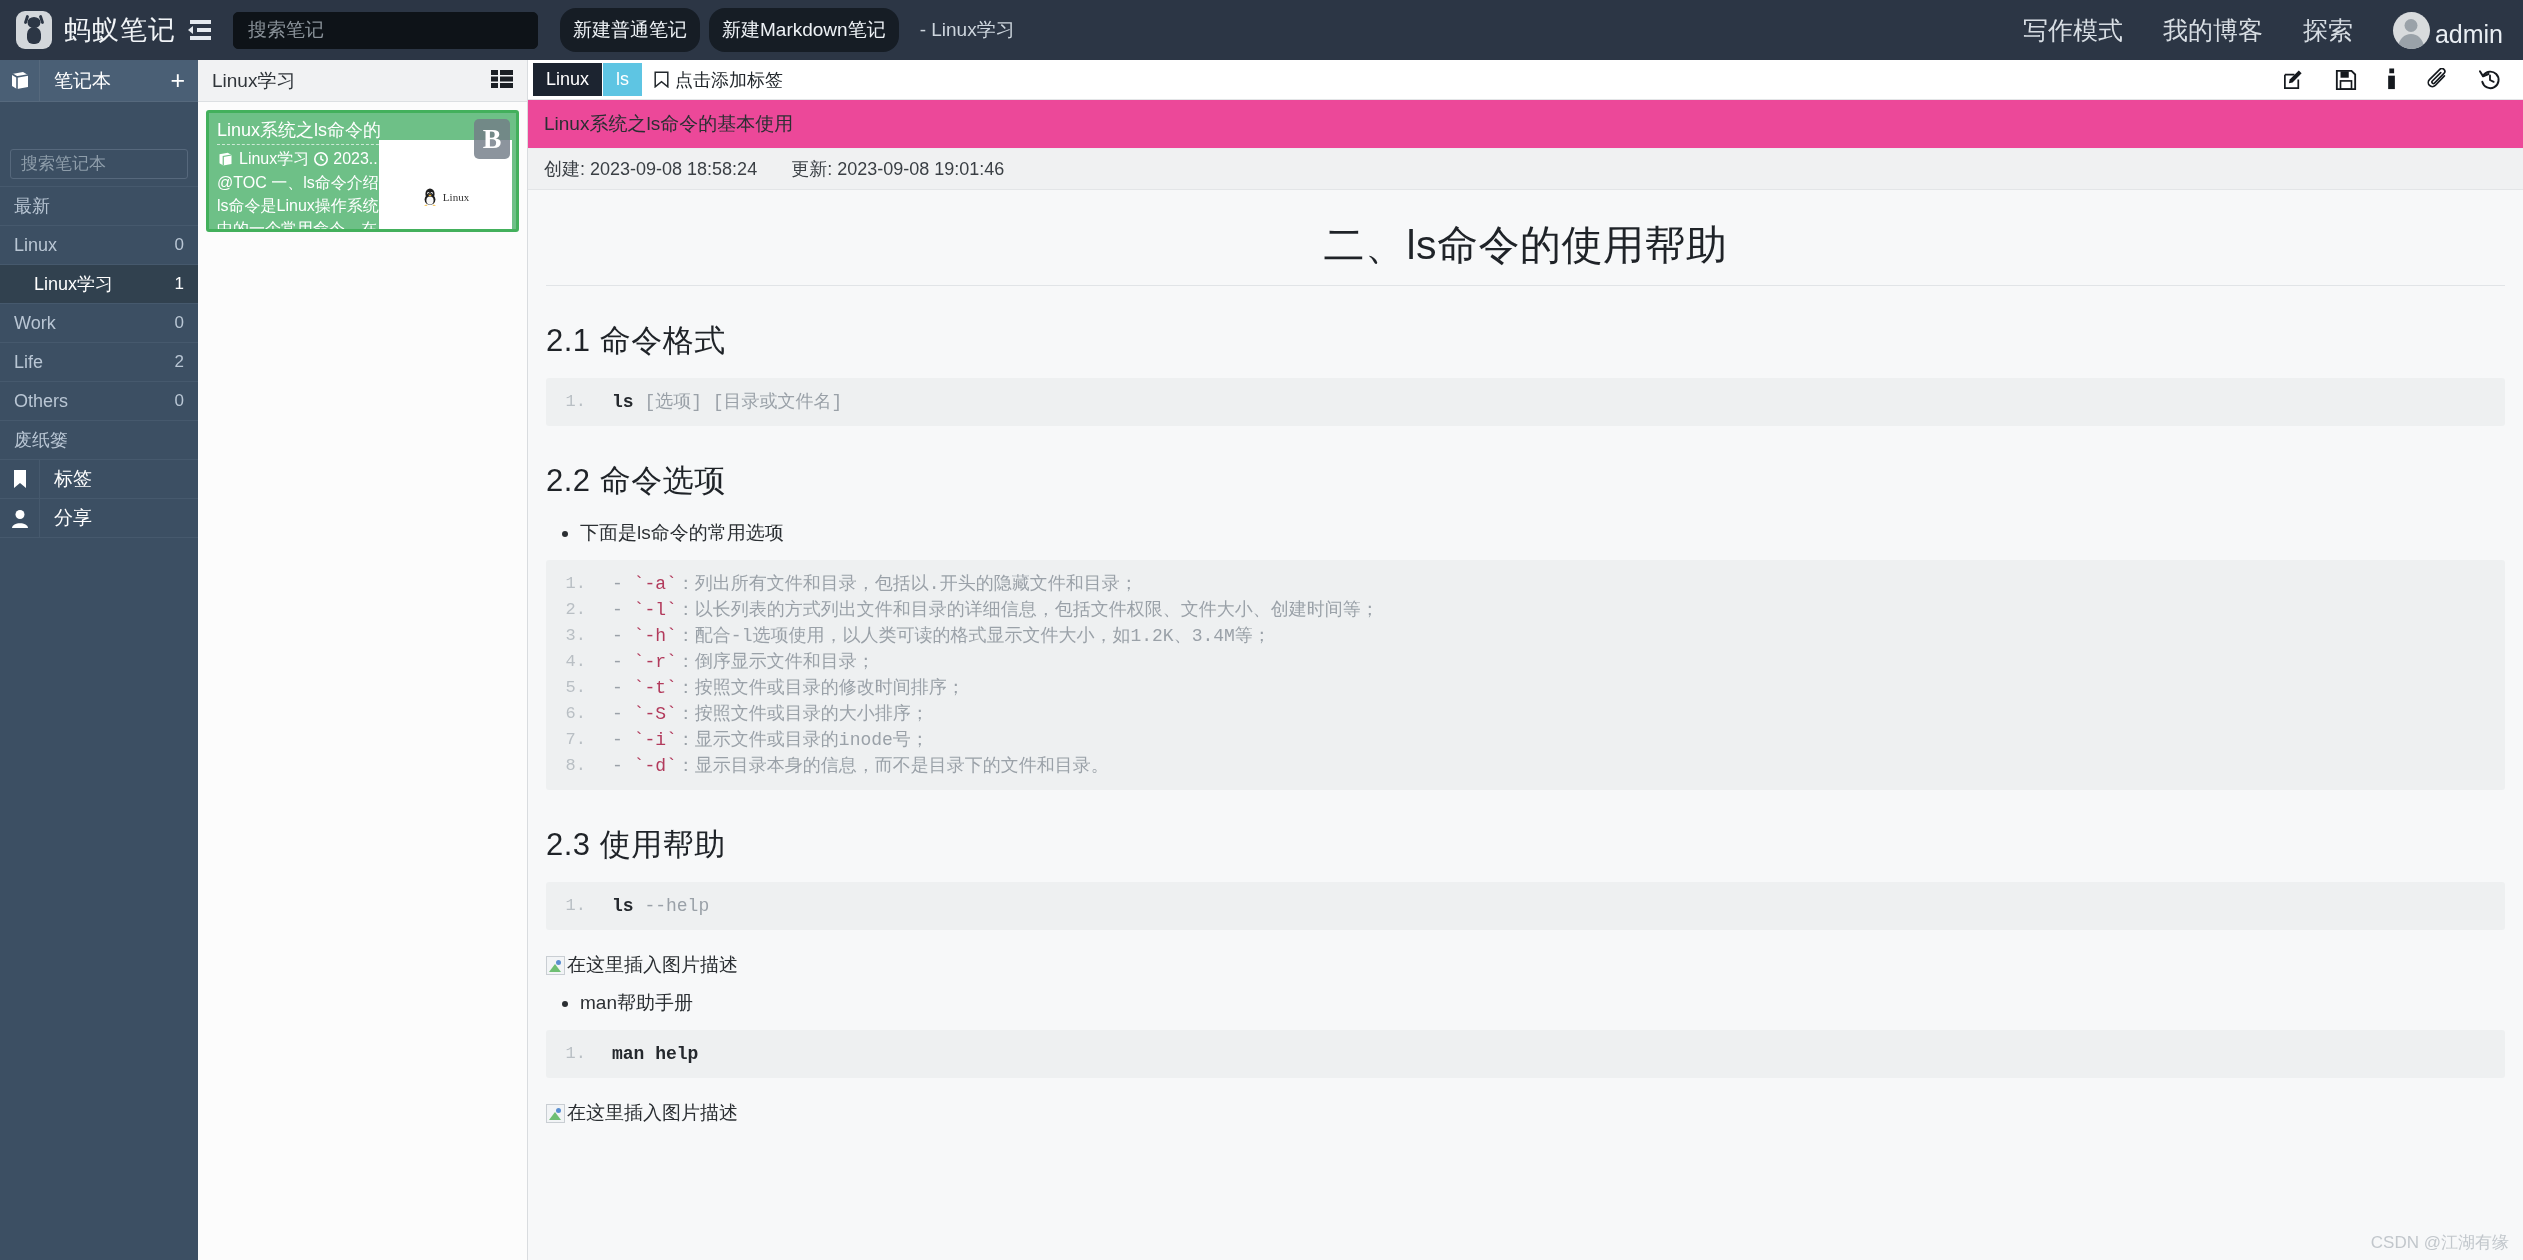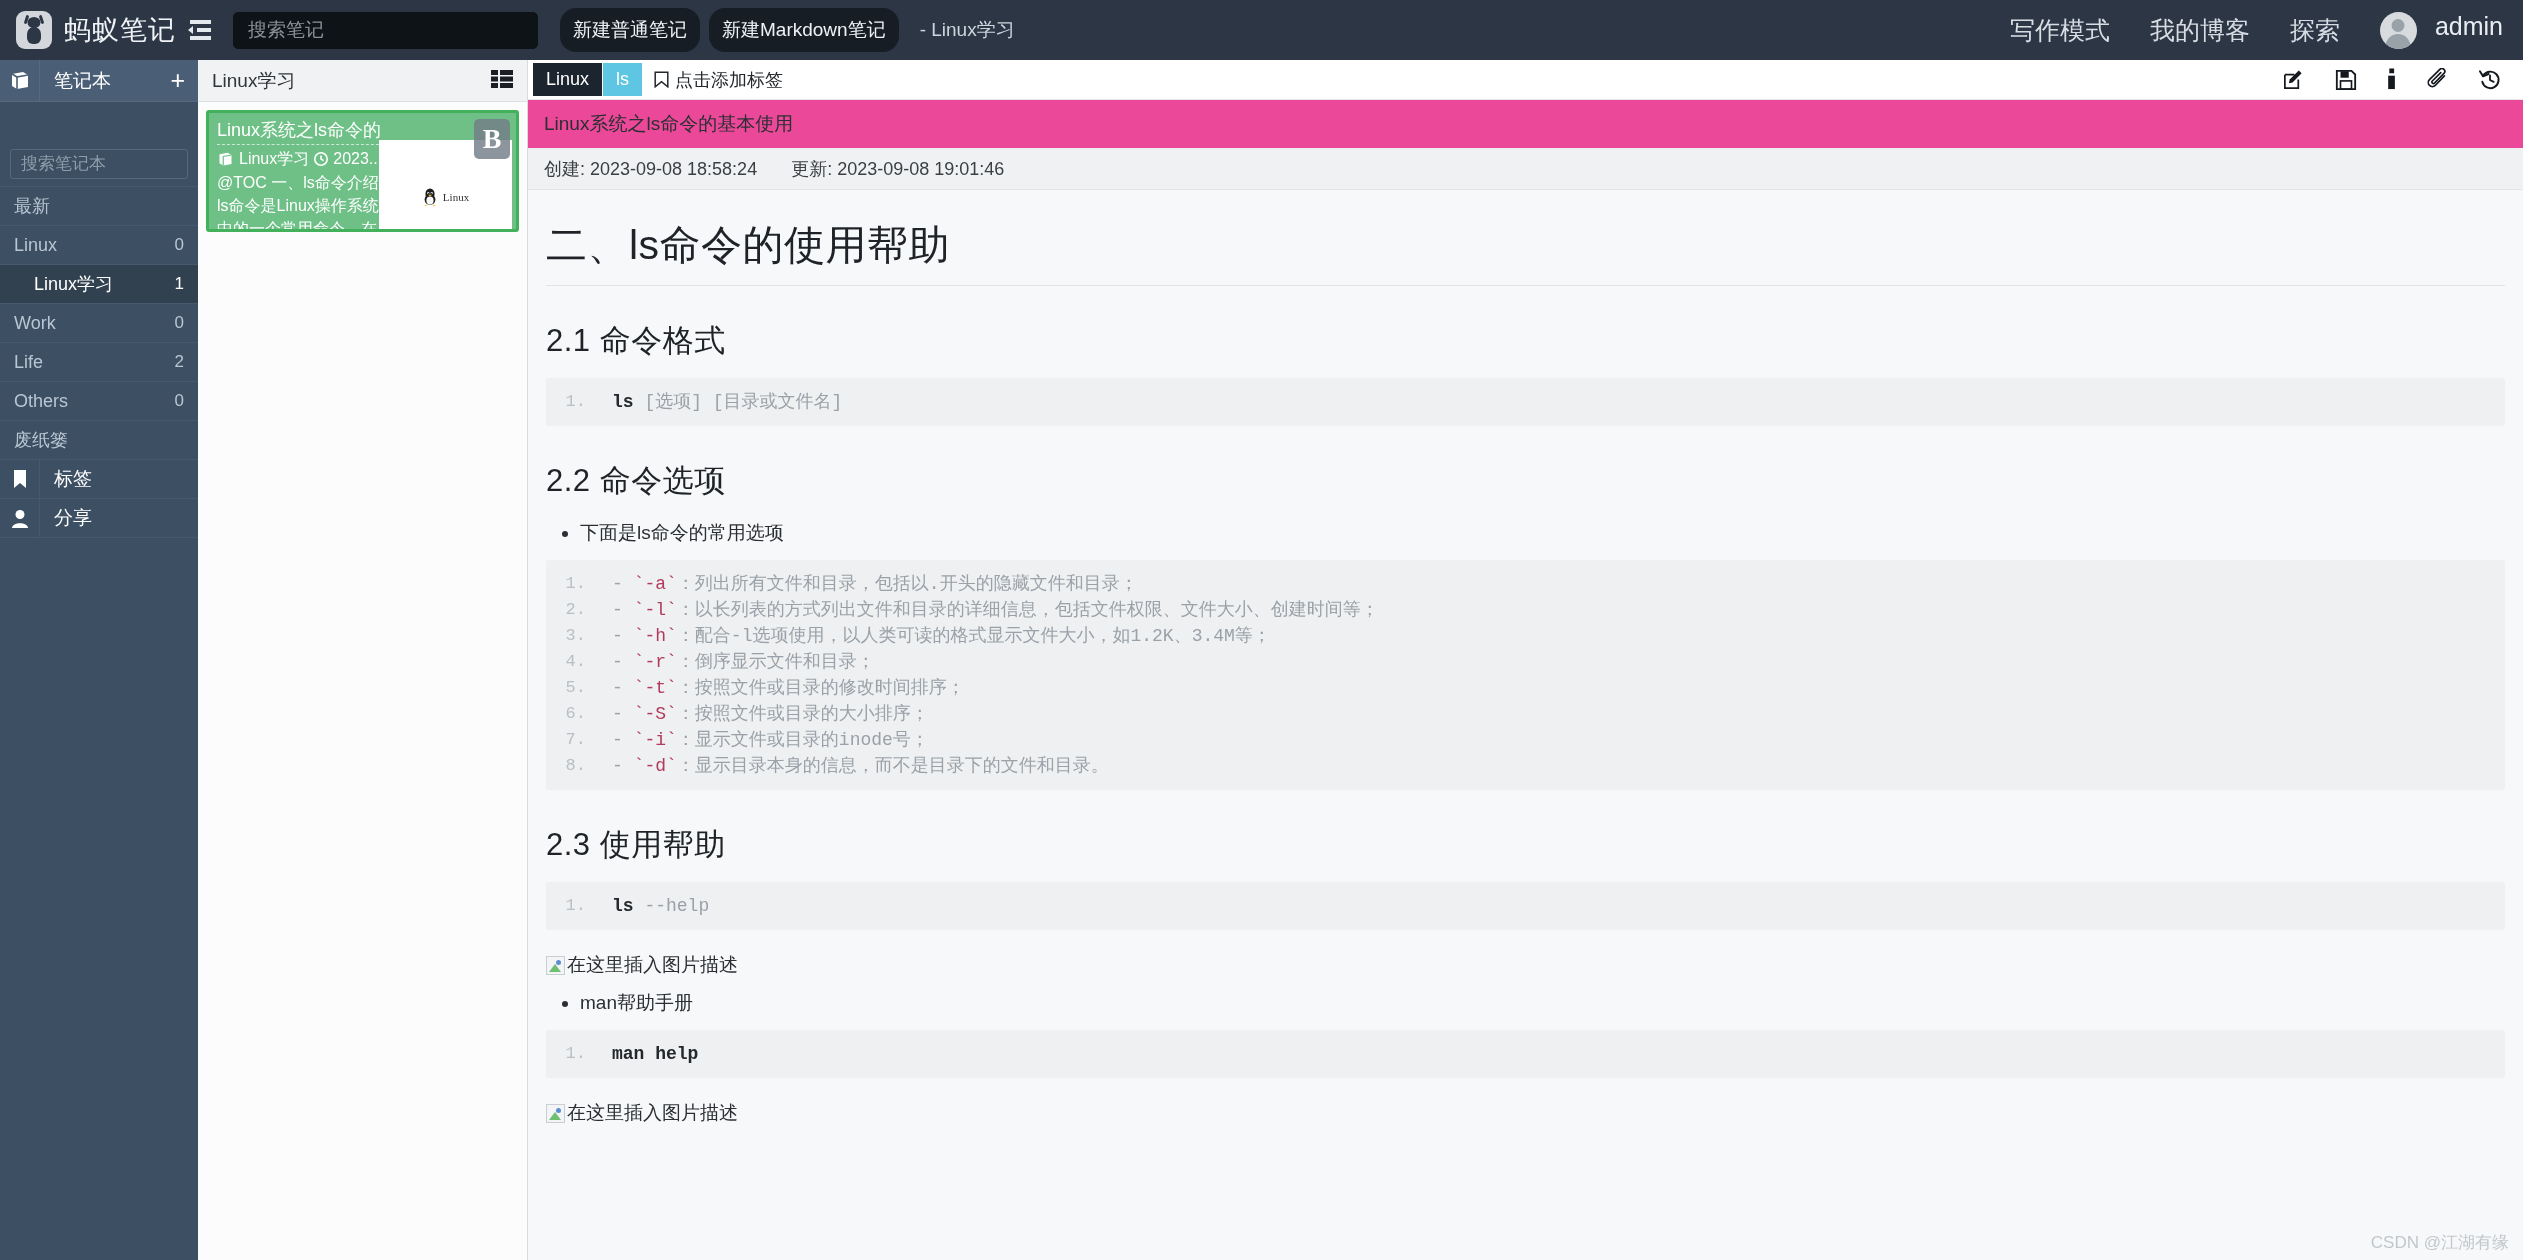--- a/index.html
+++ b/index.html
@@ -65,7 +65,7 @@
     padding-right: 20px; font-size: 25px;
   }
   .topbar-right a { color: #d7dde3; text-decoration: none; white-space: nowrap; cursor: pointer; }
-  .user-chip { display: flex; align-items: flex-start; gap: 18px; cursor: pointer; }
+  .user-chip { display: flex; align-items: flex-end; gap: 5px; cursor: pointer; }
   .avatar {
     width: 37px; height: 37px; border-radius: 50%; background: #d8dbdd;
     position: relative; overflow: hidden; flex: 0 0 37px;

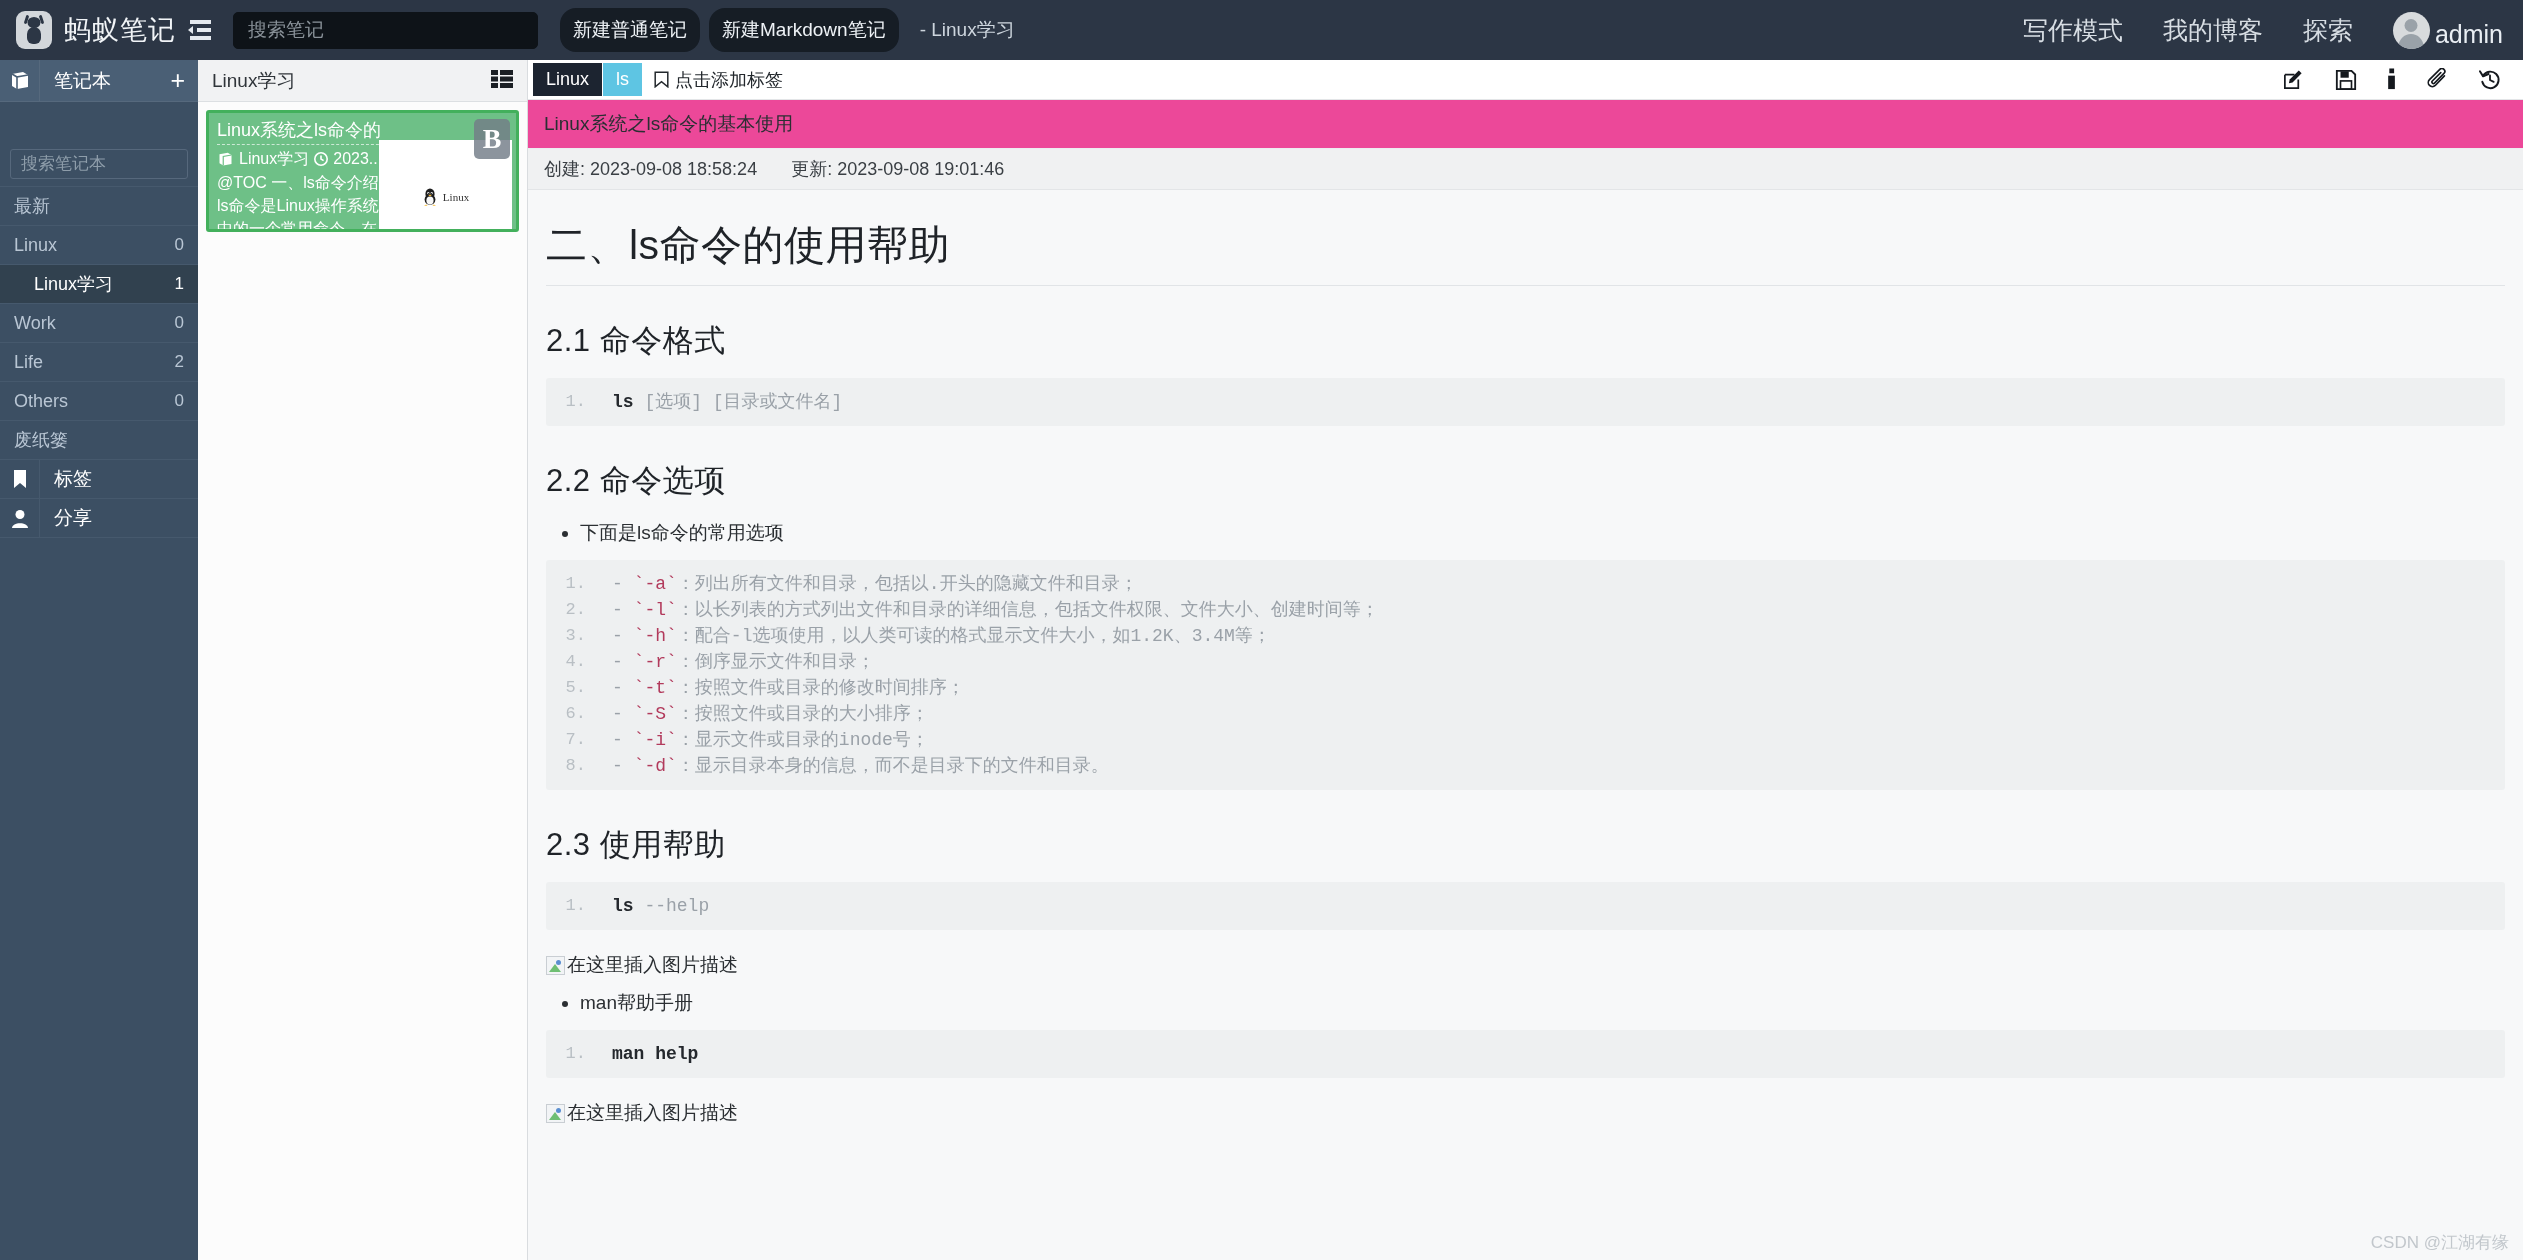--- a/index.html
+++ b/index.html
@@ -199,7 +199,7 @@
   }
   .np-content h1 {
     font-size: 41px; font-weight: normal; color: #1f2328; margin: 18px 0 14px 0;
-    padding-bottom: 12px; border-bottom: 1px solid #e1e4e7; letter-spacing: .5px;
+    padding-bottom: 12px; border-bottom: 1px solid #e1e4e7; letter-spacing: .5px; text-align: center;
   }
   .np-content h2 {
     font-size: 31px; font-weight: normal; color: #1f2328; margin: 34px 0 16px 0;

